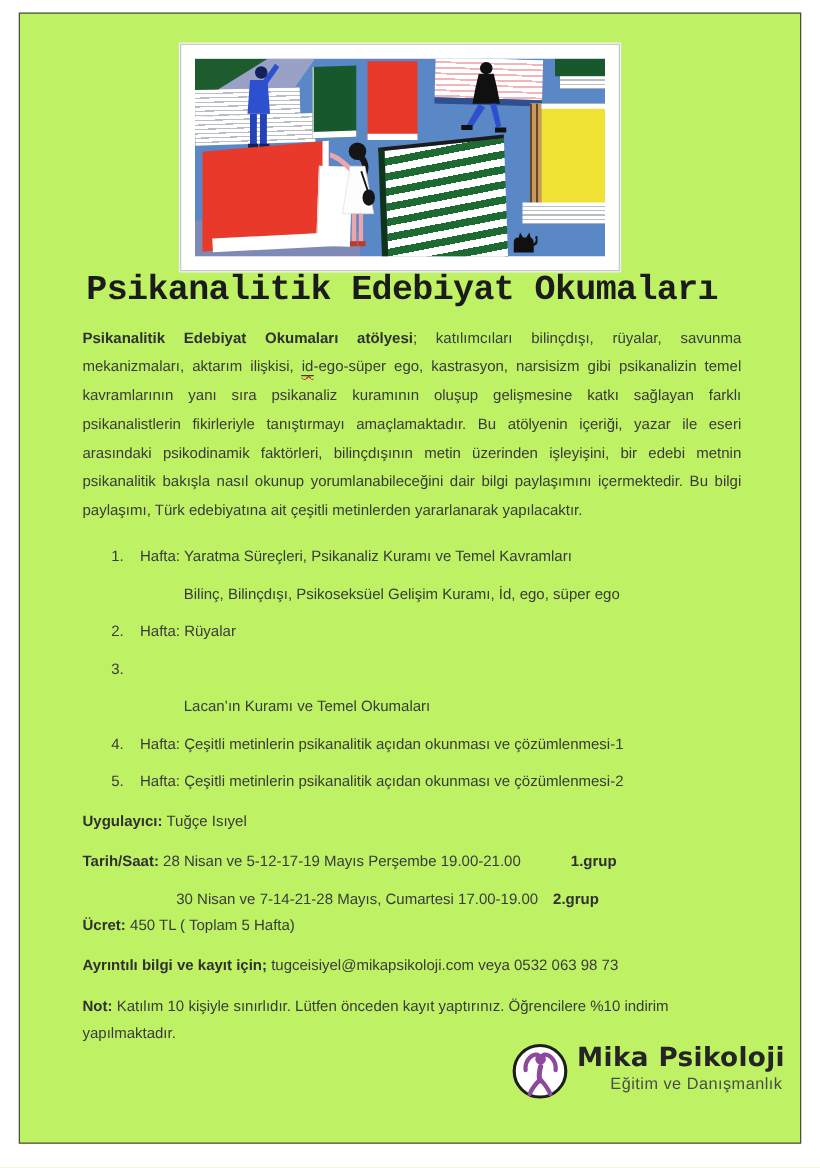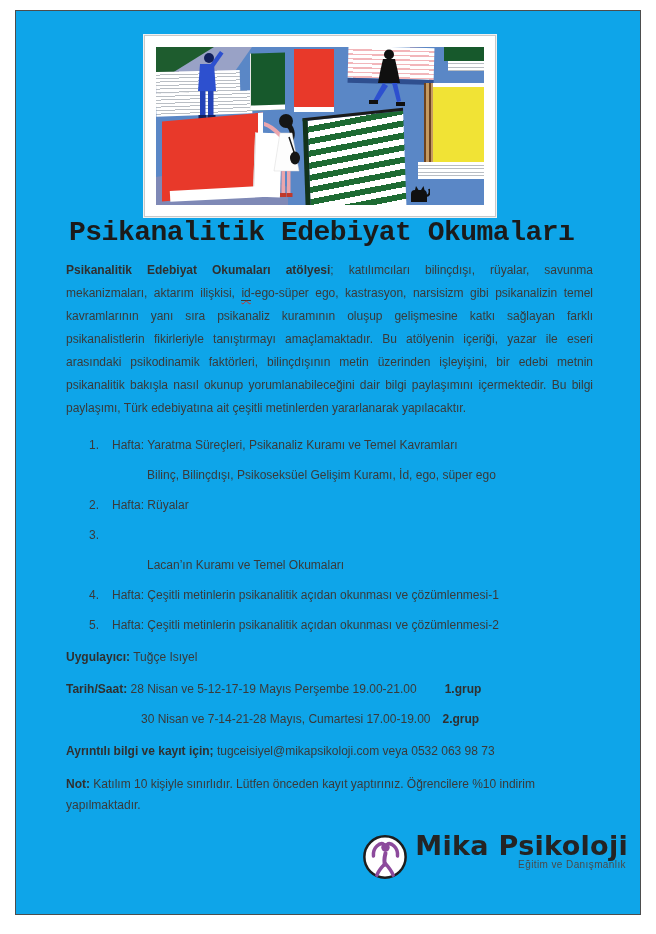--- a/index.html
+++ b/index.html
@@ -4,7 +4,7 @@
 <style>
   html,body{margin:0;padding:0;background:#ffffff;}
   body{width:656px;height:934px;position:relative;font-family:"Liberation Sans",sans-serif;color:#3a3a3a;}
-  .page{position:absolute;left:15px;top:10px;width:624px;height:903px;border:1px solid #4d4d4d;background:#0ea5e9;}
+  .page{position:absolute;left:15px;top:10px;width:624px;height:903px;border:1px solid #4d4d4d;background:#bef264;}
 
   
   .art-frame{position:absolute;left:128px;top:24px;width:328px;height:158px;background:#fff;border:1px solid #c9c9c9;padding:11px;box-shadow:0 0 0 1px #f0f0f0;}

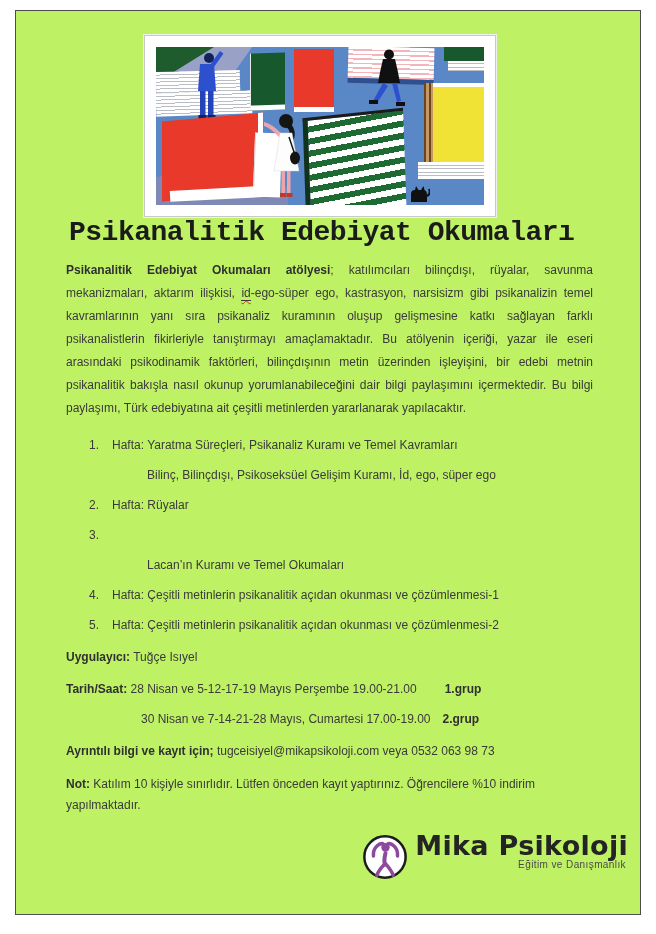--- a/index.html
+++ b/index.html
@@ -44,7 +44,7 @@
   .indent75{margin-left:75px;}
   .tight{margin-top:12px;}
   .fee-line{margin-top:3px;line-height:18px;}
-  .grp1{margin-left:28px;}
+  .grp1{margin-left:40px;}
   .grp2{margin-left:12px;}
   .note{margin-top:14px;line-height:21px;}
 

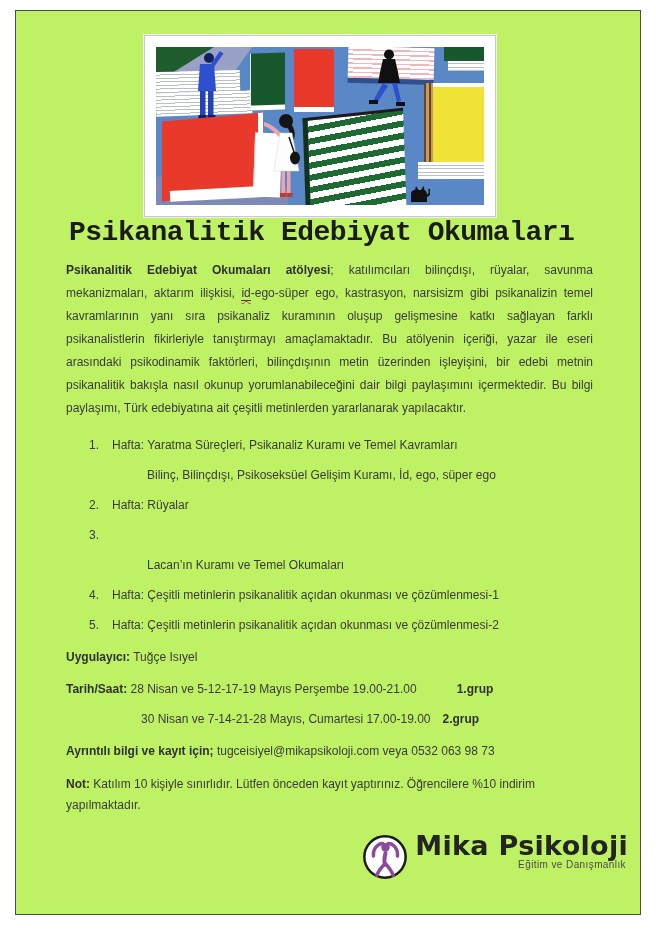--- a/index.html
+++ b/index.html
@@ -150,6 +150,7 @@
 
     <div class="block tight indent75"><span>30 Nisan ve 7-14-21-28 Mayıs, Cumartesi 17.00-19.00</span><b class="grp2">2.grup</b></div>
 
+    <div class="fee-line"><b>Ücret:</b> <span>450 TL  ( Toplam 5 Hafta)</span></div>
 
     <div class="block"><b>Ayrıntılı bilgi ve kayıt için;</b> <span>tugceisiyel@mikapsikoloji.com</span> <span>veya</span> <span>0532 063 98 73</span></div>
 

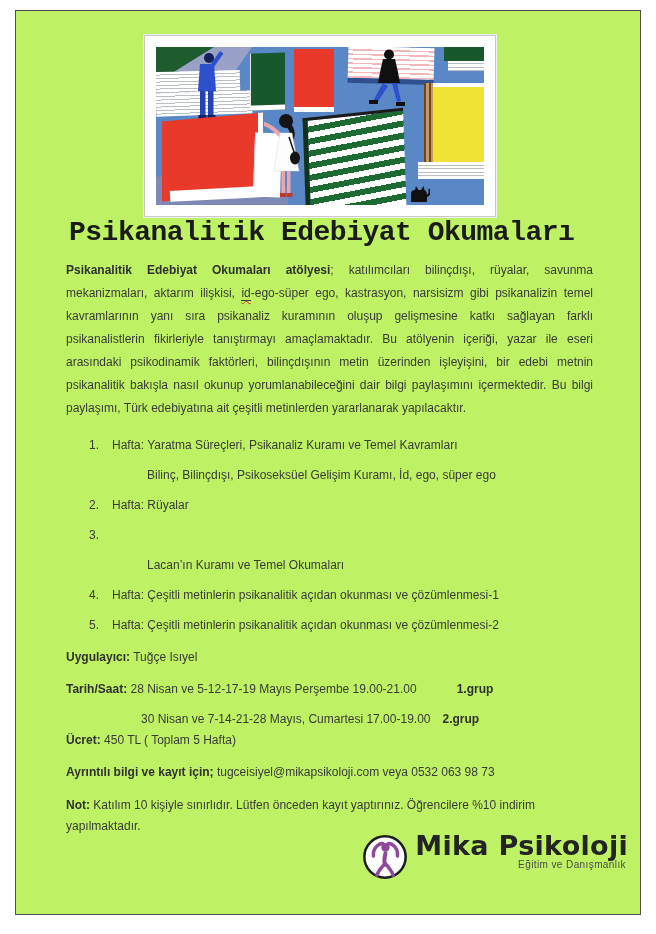--- a/index.html
+++ b/index.html
@@ -51,7 +51,7 @@
   
   .logo{position:absolute;right:12px;top:822px;display:flex;align-items:flex-start;}
   .logo-text{margin-left:6px;display:flex;flex-direction:column;align-items:flex-end;}
-  .logo-name{font-family:"DejaVu Sans",sans-serif;font-size:27px;font-weight:600;color:#242424;letter-spacing:0.3px;line-height:26px;white-space:nowrap;}
+  .logo-name{font-family:"DejaVu Sans",sans-serif;font-size:21px;font-weight:600;color:#242424;letter-spacing:0.3px;line-height:26px;white-space:nowrap;}
   .logo-tag{font-size:10px;color:#4a4a4a;letter-spacing:0.4px;margin-top:0;margin-right:2px;}
 </style>
 </head>

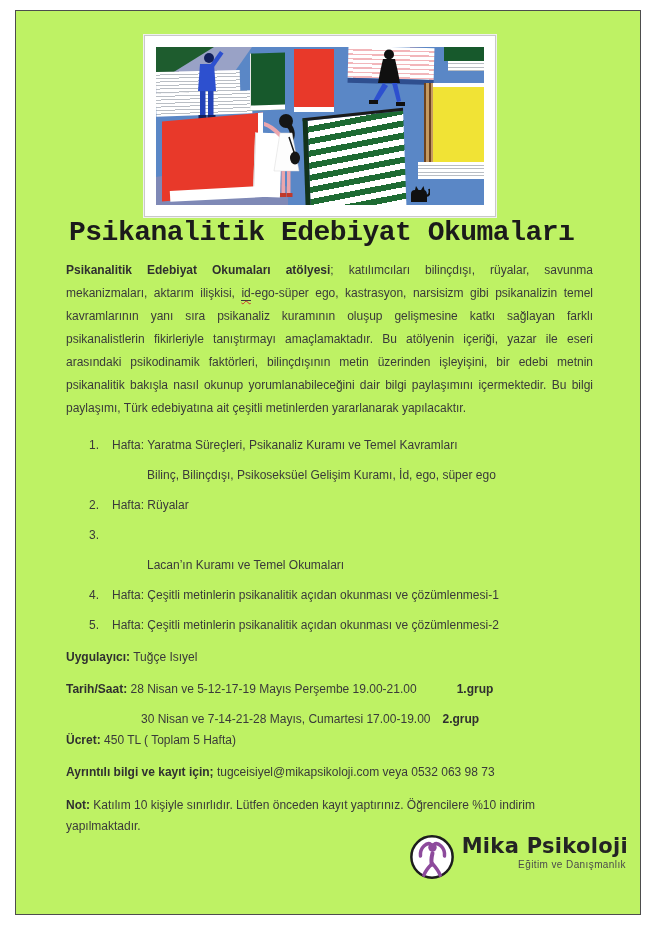--- a/index.html
+++ b/index.html
@@ -52,7 +52,7 @@
   .logo{position:absolute;right:12px;top:822px;display:flex;align-items:flex-start;}
   .logo-text{margin-left:6px;display:flex;flex-direction:column;align-items:flex-end;}
   .logo-name{font-family:"DejaVu Sans",sans-serif;font-size:21px;font-weight:600;color:#242424;letter-spacing:0.3px;line-height:26px;white-space:nowrap;}
-  .logo-tag{font-size:10px;color:#4a4a4a;letter-spacing:0.4px;margin-top:0;margin-right:2px;}
+  .logo-tag{font-size:13px;color:#4a4a4a;letter-spacing:0.4px;margin-top:0;margin-right:2px;}
 </style>
 </head>
 <body>

